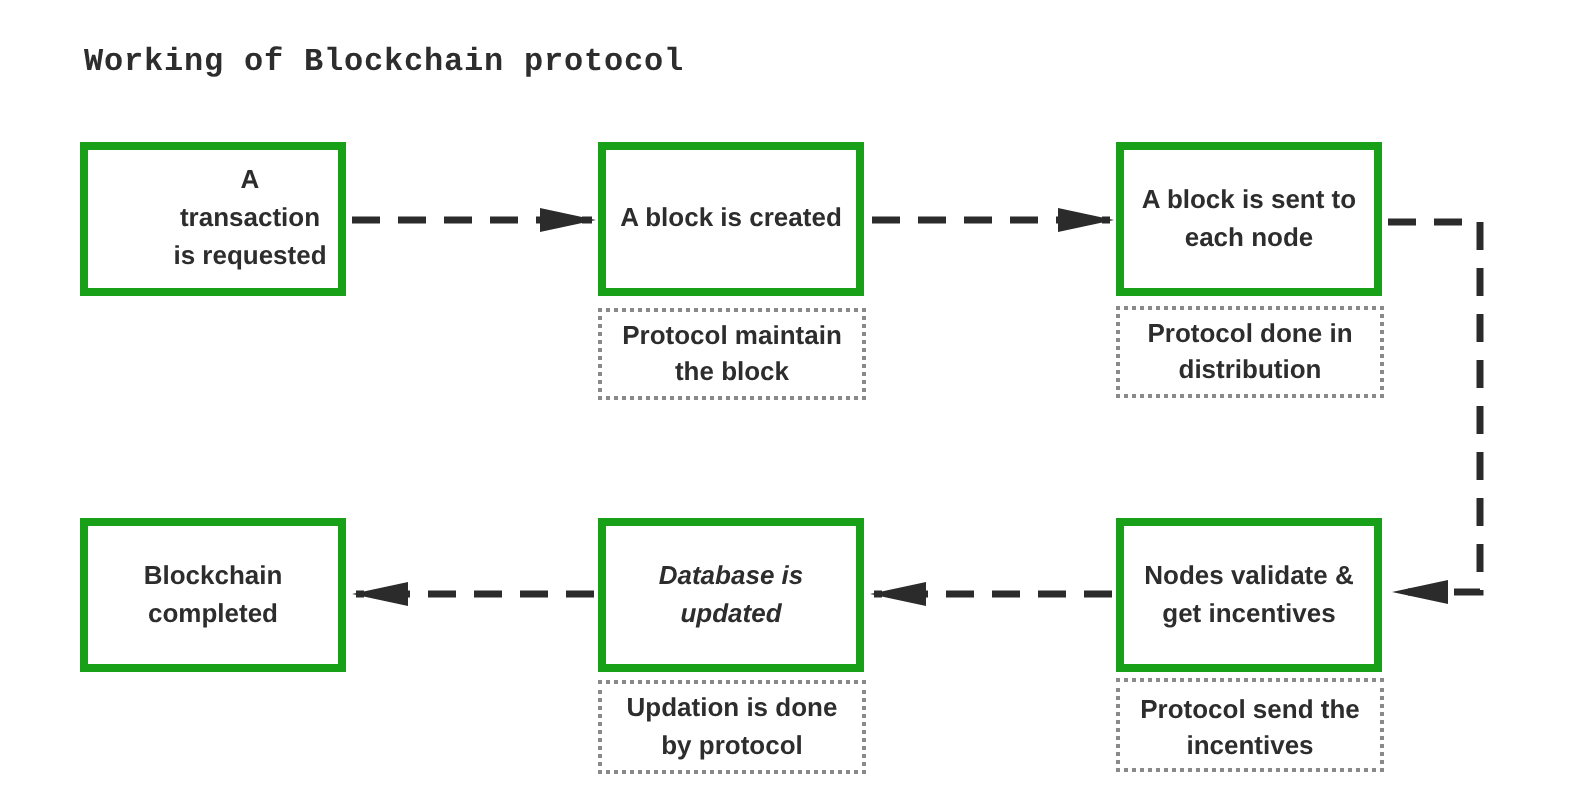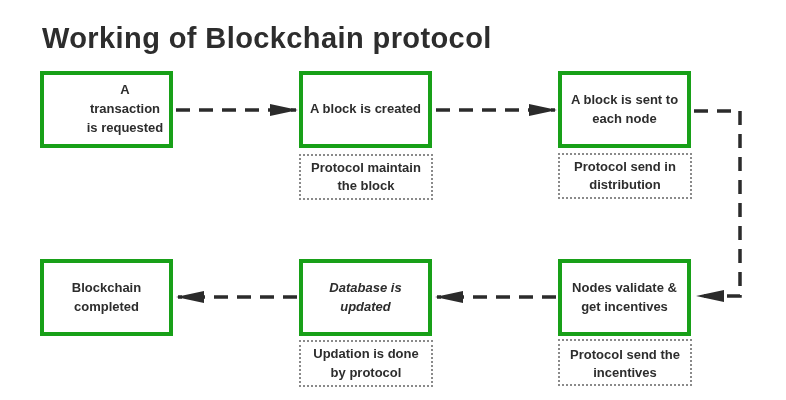--- a/index.html
+++ b/index.html
@@ -23,11 +23,12 @@
     position: absolute;
     left: 42px;
     top: 22px;
-    font-size: 29px;
+    font-size: 16px;
     font-weight: 800;
     letter-spacing: 0.4px;
     color: var(--ink, #2d2d2d);
     white-space: nowrap;
+    font-family: Liberation Mono, monospace;
   }
   .connectors {
     position: absolute;

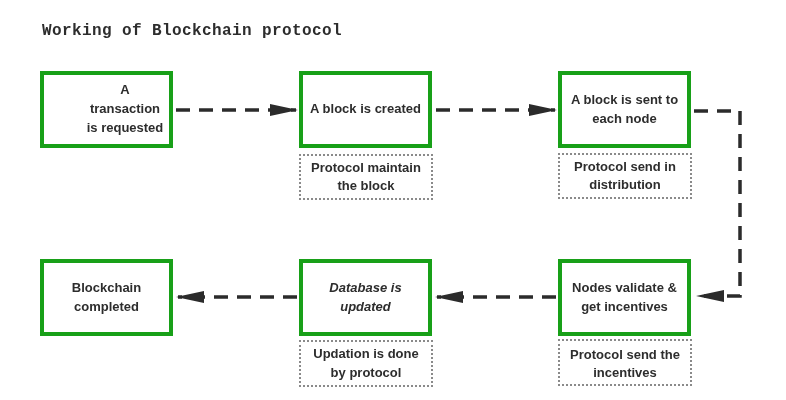--- a/index.html
+++ b/index.html
@@ -109,7 +109,7 @@
     <span>A block is sent to each node</span>
   </div>
   <div class="note" style="left:558px; top:153px; width:134px; height:46px;">
-    <span>Protocol send in distribution</span>
+    <span>Protocol done in distribution</span>
   </div>
 
   <div class="step" style="left:40px; top:259px; width:133px; height:77px;">

